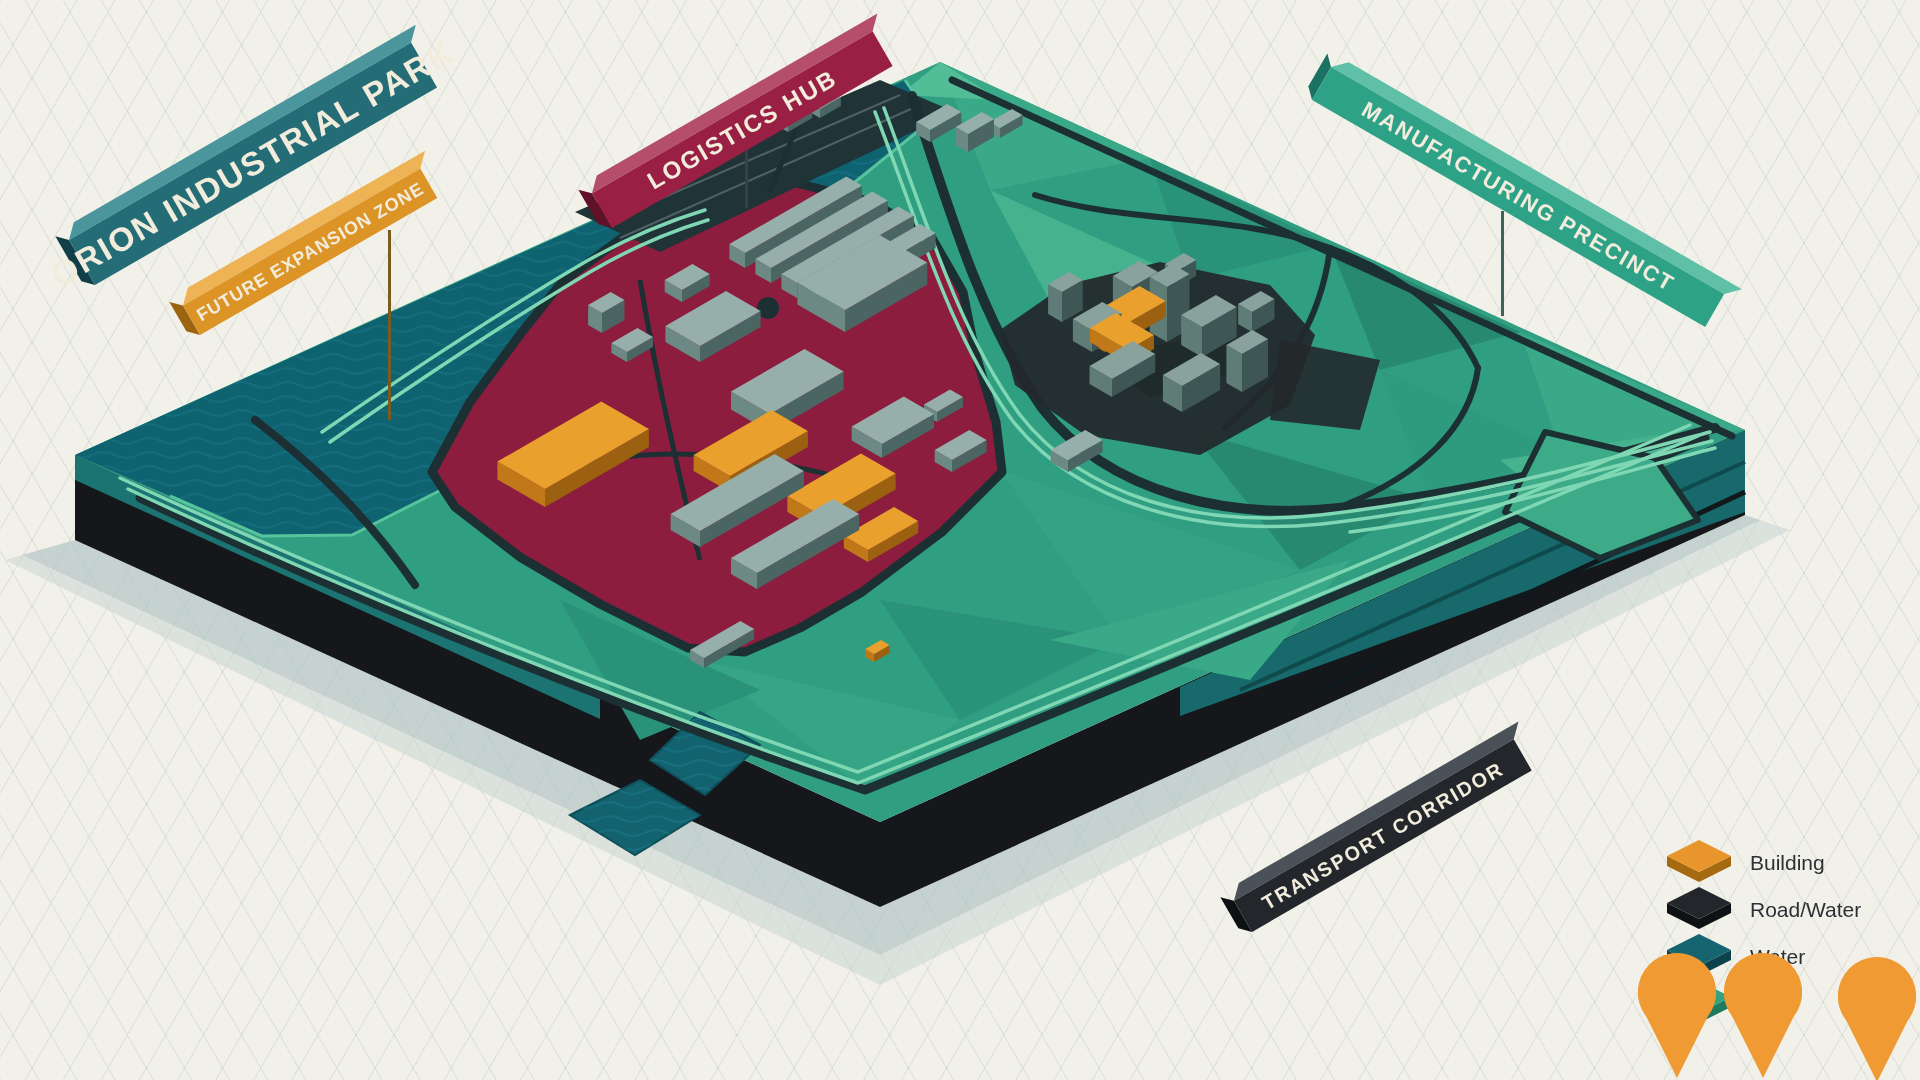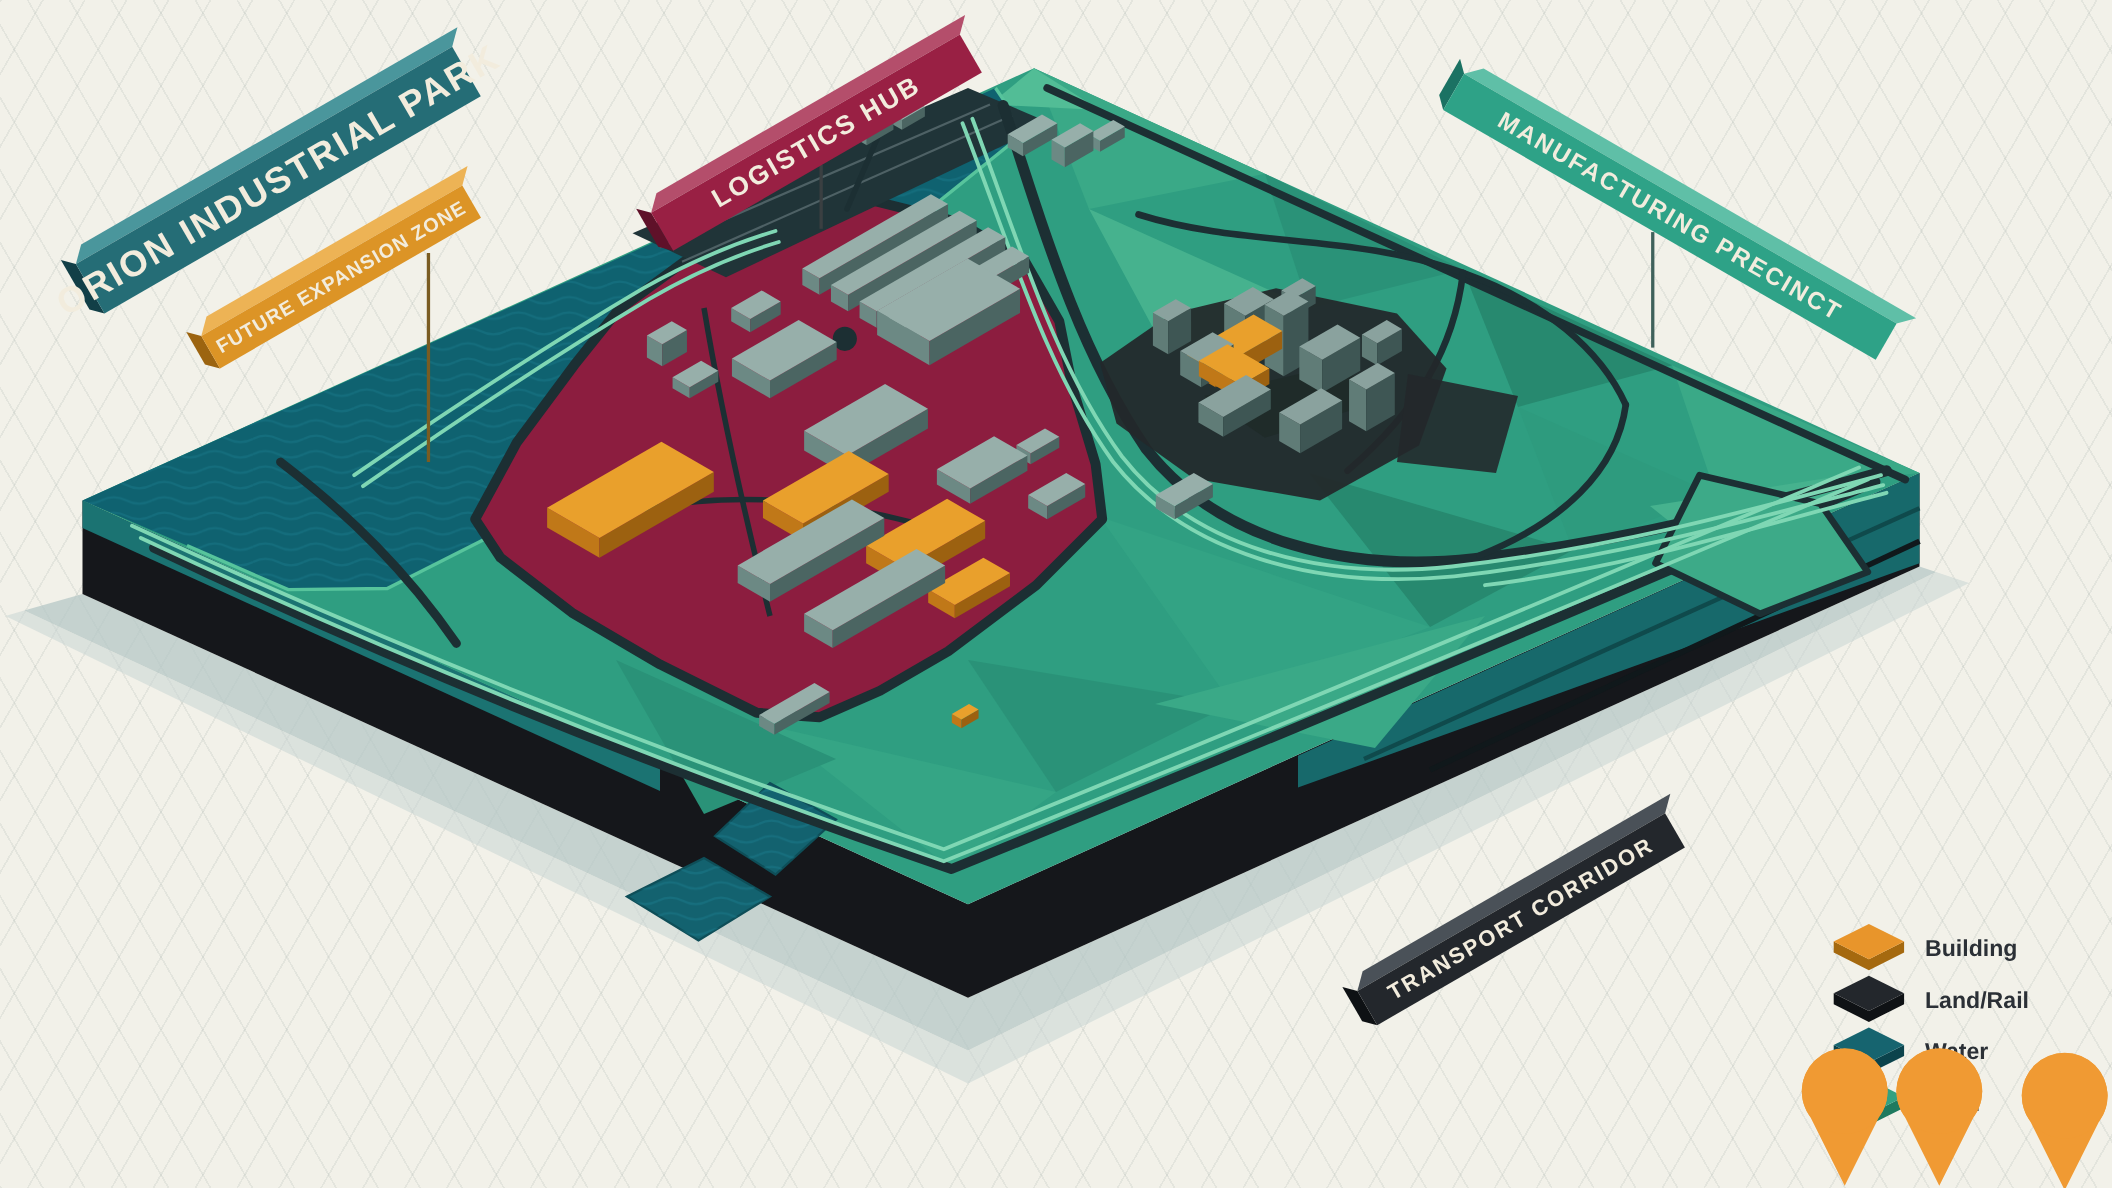--- a/index.html
+++ b/index.html
@@ -47,7 +47,7 @@
   
   #legend{position:absolute;left:1662px;top:836px;width:258px;height:230px;z-index:30;}
   .legend-row{position:absolute;left:0;display:flex;align-items:center;}
-  .legend-row .lab{margin-left:14px;font-size:21px;color:#2B3036;font-weight:bold;}
+  .legend-row .lab{margin-left:14px;font-size:21px;color:#2B3036;}
   .pin{position:absolute;z-index:40;}
 </style>
 </head>

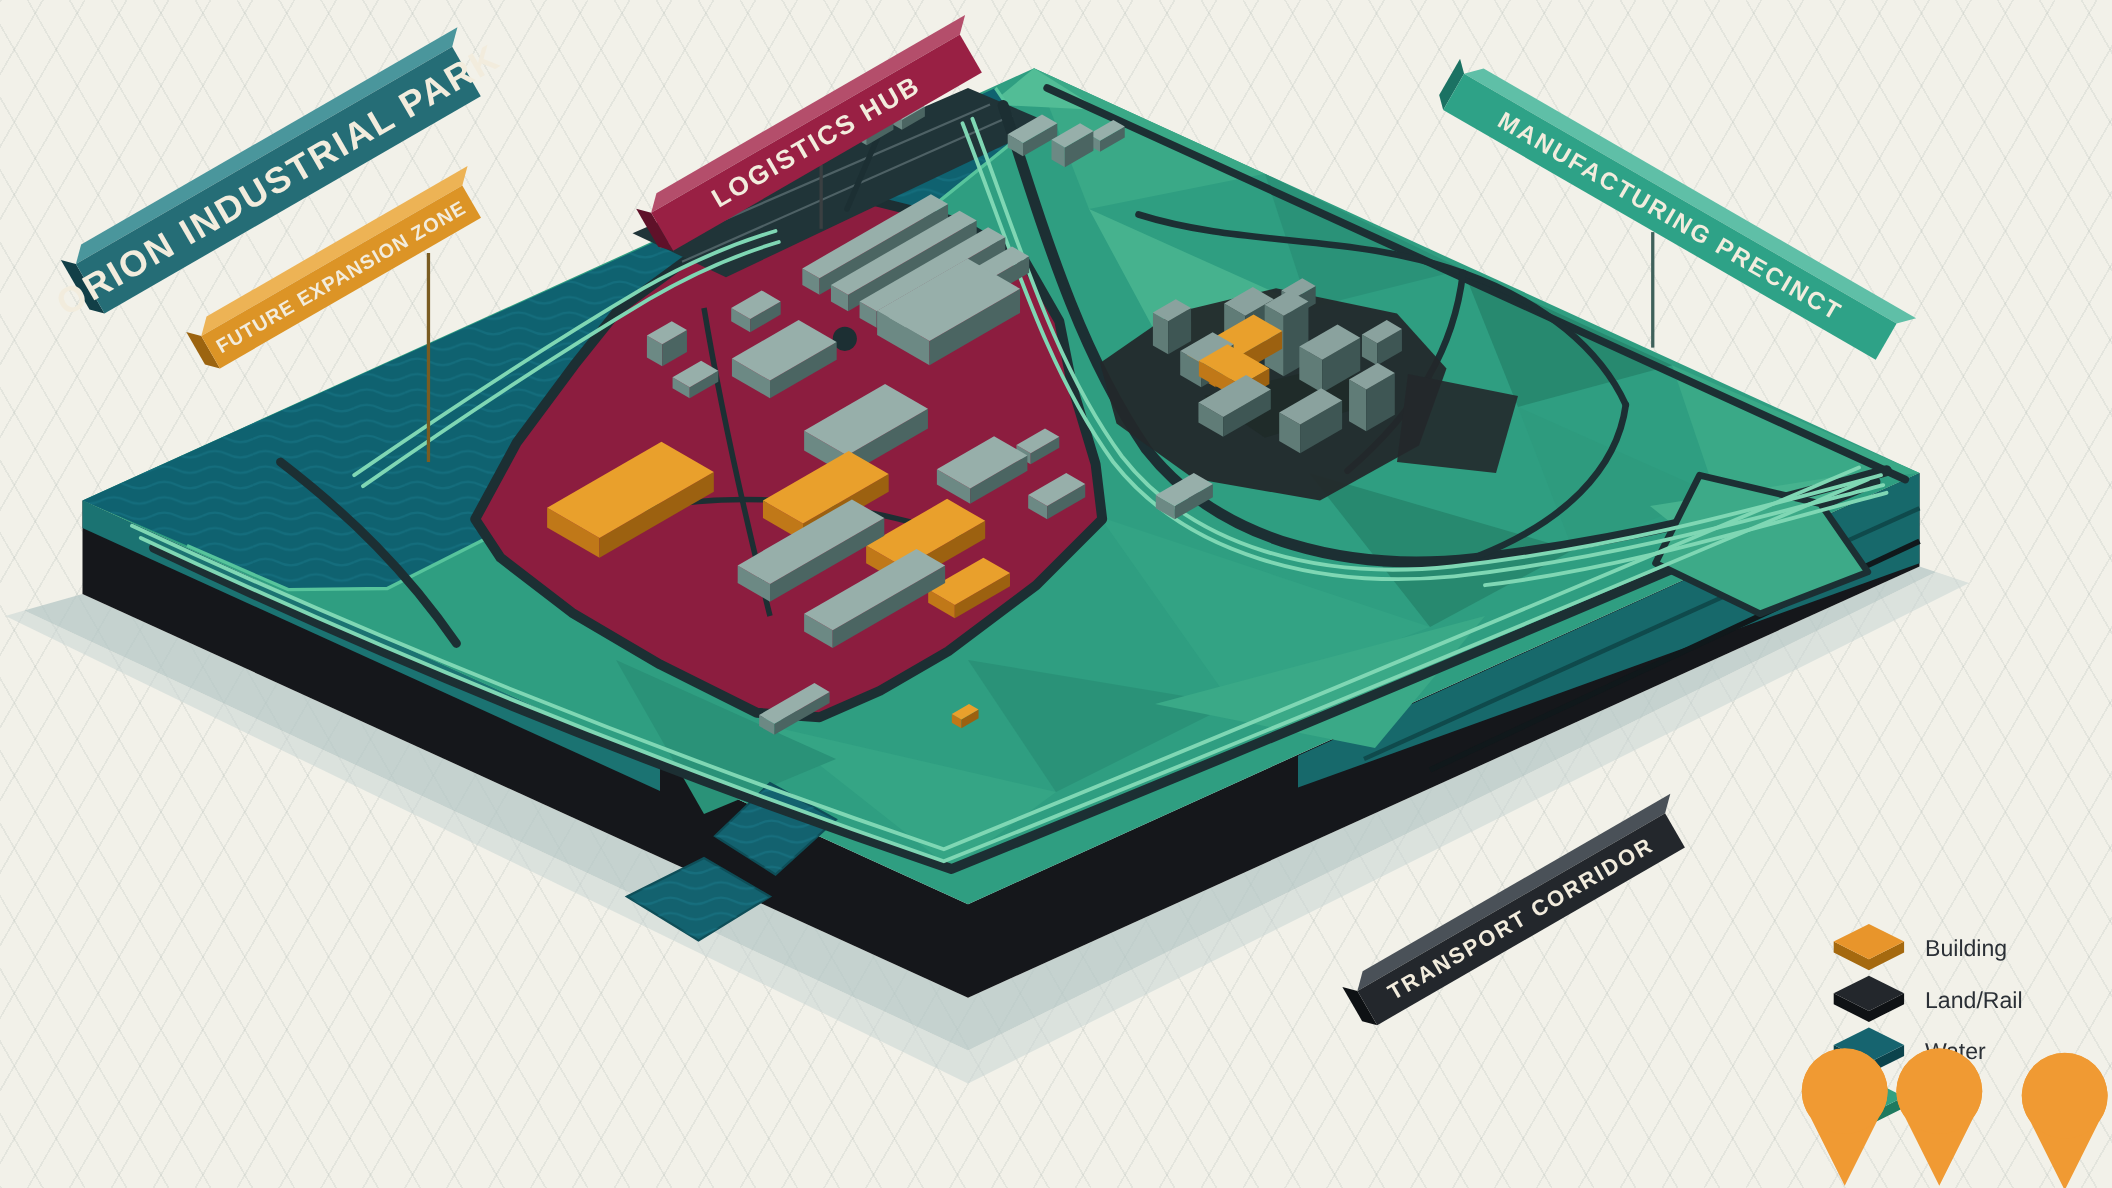--- a/index.html
+++ b/index.html
@@ -398,7 +398,7 @@
       <polygon points="5,30 37,46 69,30 69,20 37,36 5,20" fill="#0F1215"></polygon>
       <polygon points="37,4 69,20 37,36 5,20" fill="#23272C"></polygon>
     </svg>
-    <span class="lab">Land/Rail</span>
+    <span class="lab">Road/Water</span>
   </div>
   <div class="legend-row" style="top:94px">
     <svg width="74" height="54" viewBox="0 0 74 54">

